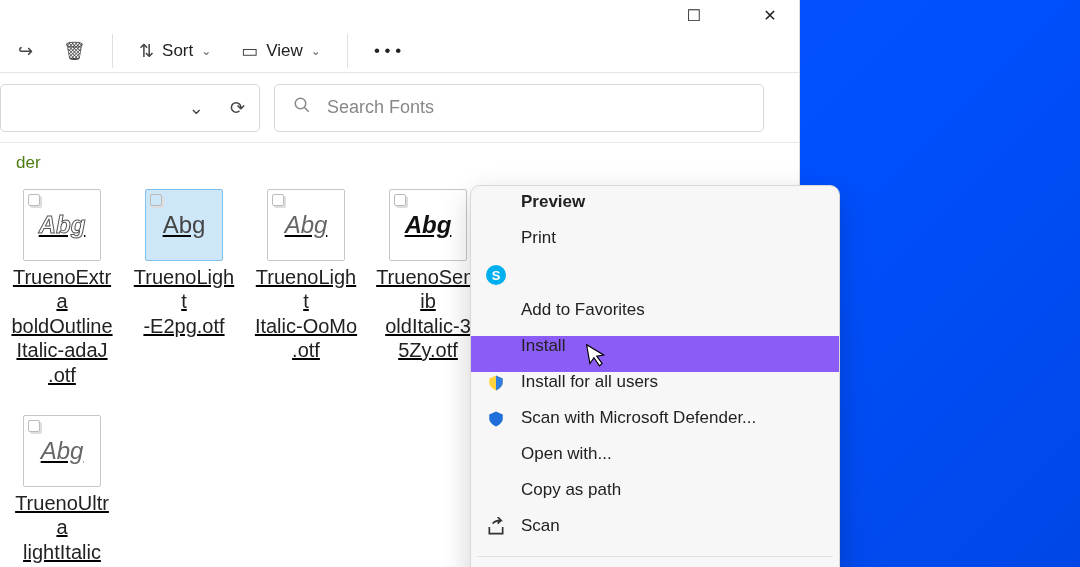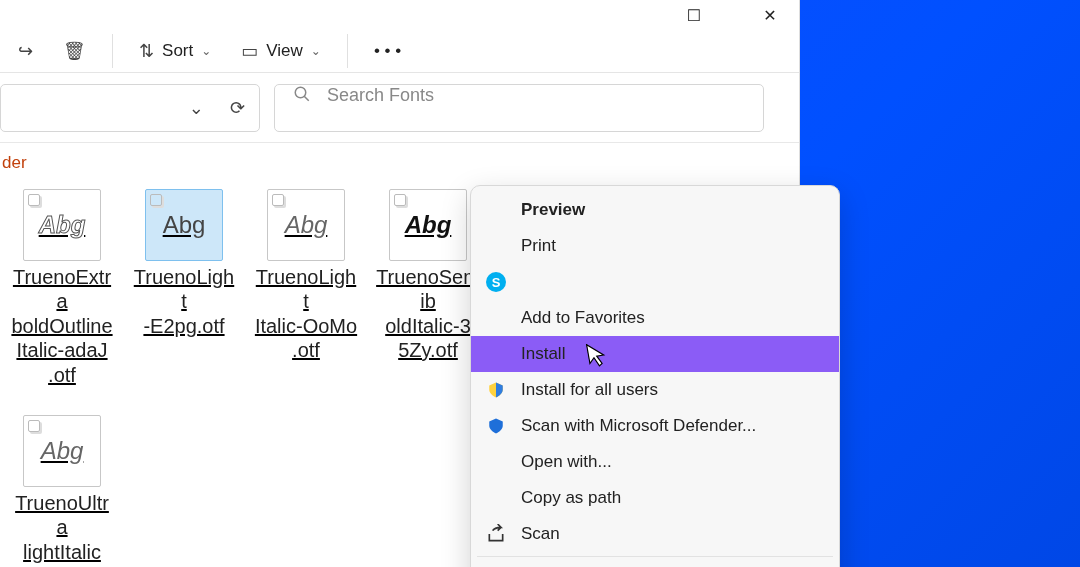--- a/index.html
+++ b/index.html
@@ -26,7 +26,7 @@
     .chev { font-size:12px; color:#666; }
     .addrrow { height: 70px; display:flex; align-items:center; padding: 12px 10px 12px 0; gap:14px; border-bottom:1px solid #e8e8e8;}
     .addrbox { border:1px solid #d6d6d6; border-radius:5px; height:48px; width:260px; display:flex; align-items:center; justify-content:flex-end; padding:0 14px; gap:26px;}
-    .searchbox { border:1px solid #d6d6d6; border-radius:5px; height:48px; width:490px; display:flex; align-items:flex-start; padding:0 18px; gap:16px; color:#888; font-size:18px;}
+    .searchbox { border:1px solid #d6d6d6; border-radius:5px; height:48px; width:490px; display:flex; align-items:center; padding:0 18px; gap:16px; color:#888; font-size:18px;}
     .sidehint { color:#c2410c; font-size:17px; padding:10px 0 10px 2px;}
     .content { flex:1; padding: 6px 0 0 10px; text-decoration: underline; }
     .grid { display:flex; flex-wrap:wrap; gap: 14px 18px; align-content:flex-start;}

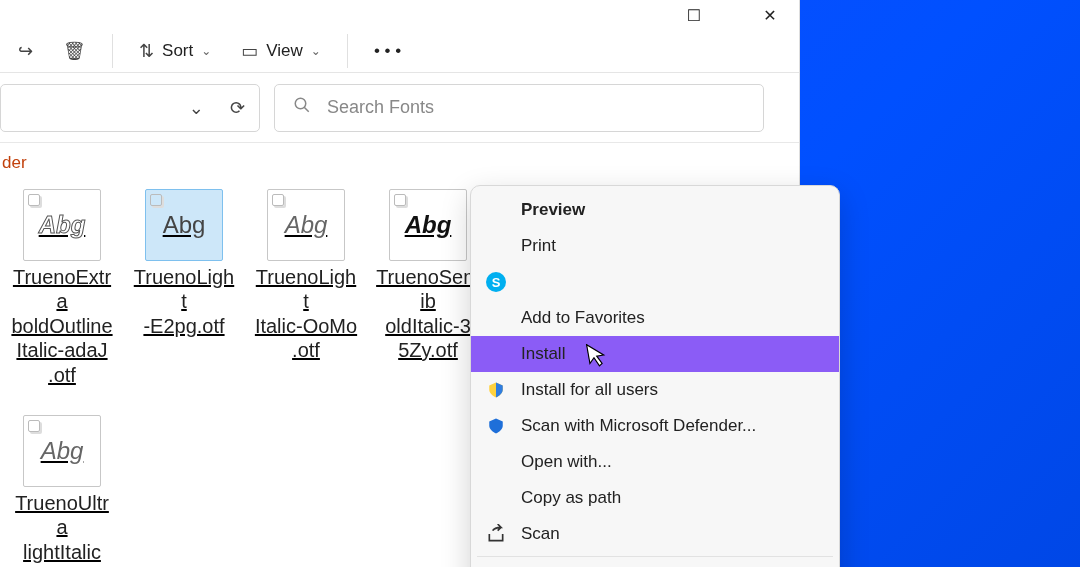--- a/index.html
+++ b/index.html
@@ -27,7 +27,7 @@
     .addrrow { height: 70px; display:flex; align-items:center; padding: 12px 10px 12px 0; gap:14px; border-bottom:1px solid #e8e8e8;}
     .addrbox { border:1px solid #d6d6d6; border-radius:5px; height:48px; width:260px; display:flex; align-items:center; justify-content:flex-end; padding:0 14px; gap:26px;}
     .searchbox { border:1px solid #d6d6d6; border-radius:5px; height:48px; width:490px; display:flex; align-items:center; padding:0 18px; gap:16px; color:#888; font-size:18px;}
-    .sidehint { color:#c2410c; font-size:17px; padding:10px 0 10px 2px;}
+    .sidehint { color:#4d7c0f; font-size:17px; padding:10px 0 10px 16px;}
     .content { flex:1; padding: 6px 0 0 10px; text-decoration: underline; }
     .grid { display:flex; flex-wrap:wrap; gap: 14px 18px; align-content:flex-start;}
     .item { width: 104px; display:flex; flex-direction:column; align-items:center; gap:4px;}

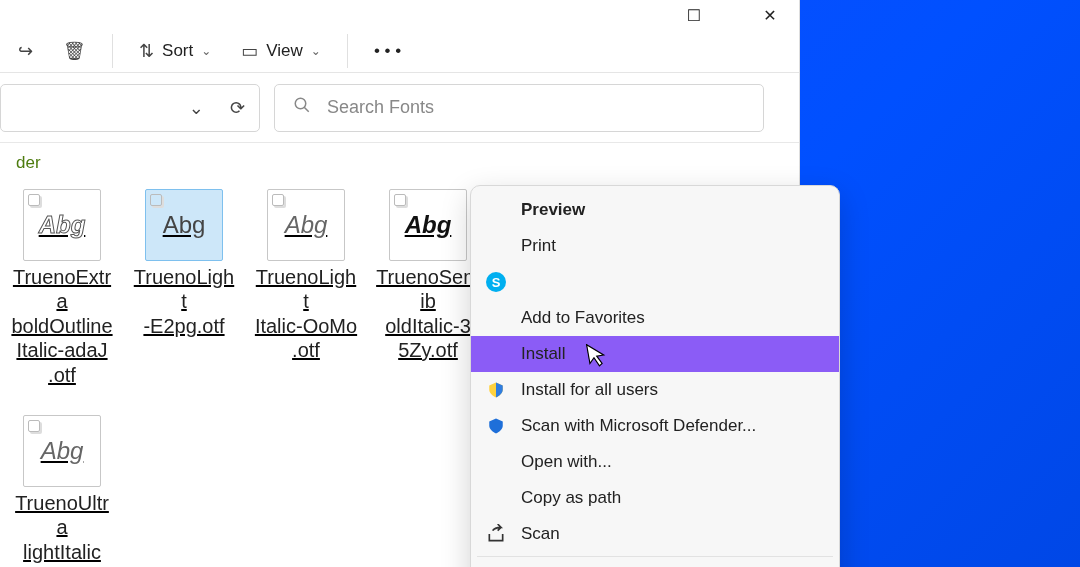--- a/index.html
+++ b/index.html
@@ -45,7 +45,7 @@
       box-shadow: 0 10px 30px rgba(0,0,0,0.18);
       padding:6px 0;
     }
-    .citem { height:36px; display:flex; align-items:center; padding:0 18px 0 50px; font-size:17px; color:#222; position:relative;}
+    .citem { height:36px; display:flex; align-items:flex-start; padding:0 18px 0 50px; font-size:17px; color:#222; position:relative;}
     .citem.hover { background:#8b5cf6; }
     .citem .ci-icon { position:absolute; left:14px; width:22px; height:22px; display:flex; align-items:center; justify-content:center; font-size:17px;}
     .csep { height:1px; background:#e2e2e2; margin:4px 6px;}

